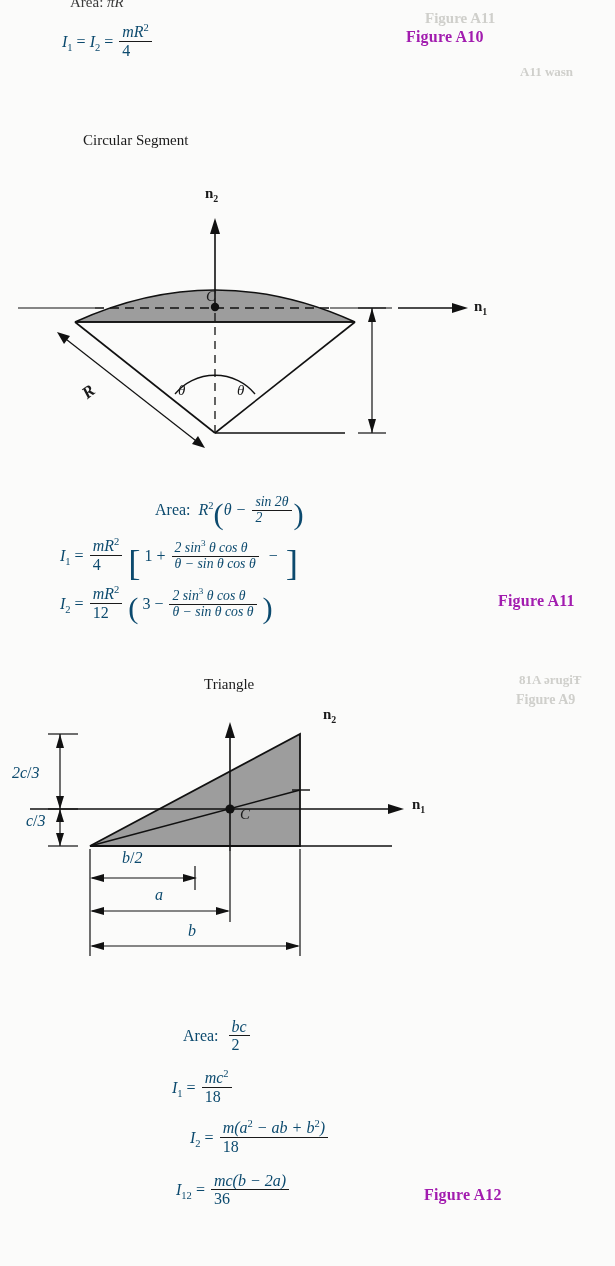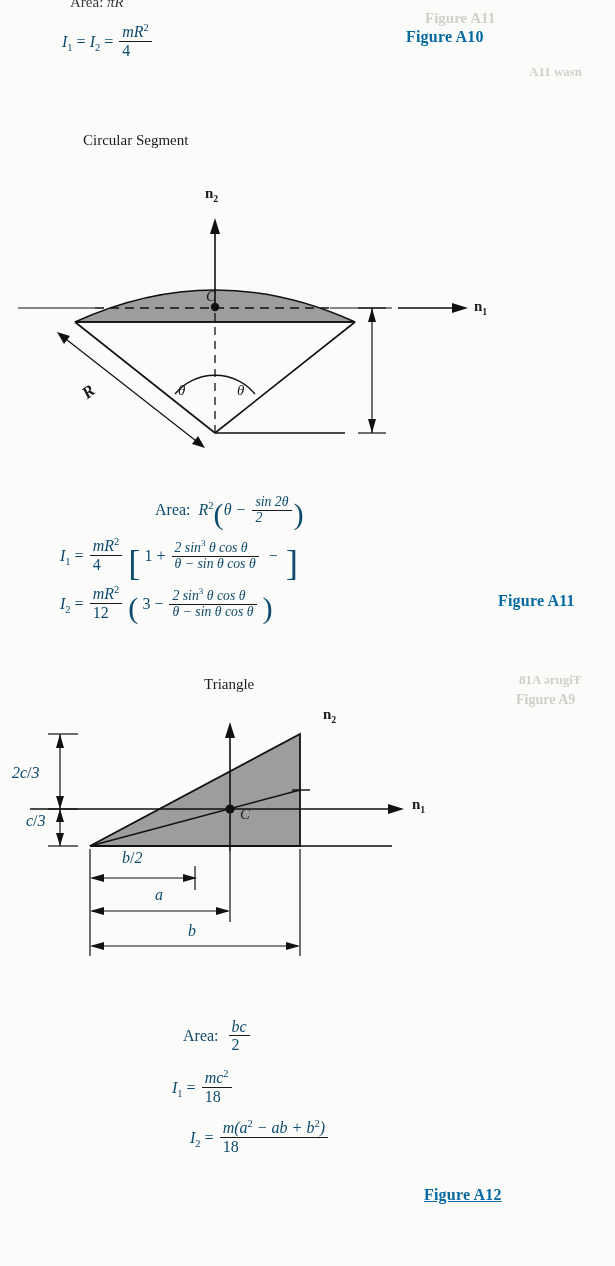--- a/index.html
+++ b/index.html
@@ -29,7 +29,7 @@
     font-family: "Liberation Serif", serif;
     font-weight: bold;
     font-size: 16px;
-    color: #0369a1;
+    color: #a21caf;
     letter-spacing: .2px;
   }
   .caption {

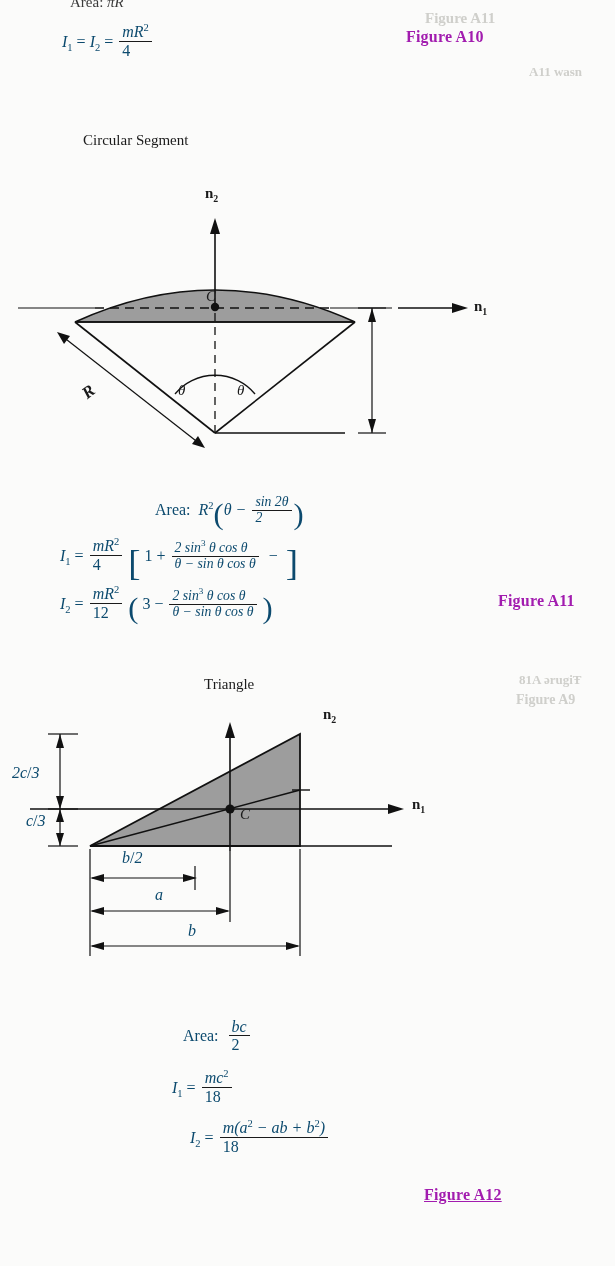--- a/index.html
+++ b/index.html
@@ -83,7 +83,7 @@
 <div class="page">
 
   <div class="ghost" style="left:425px; top:10px; font-size:15px;">Figure A11</div>
-  <div class="ghost" style="left:520px; top:64px; font-size:13px;margin-left:9px;">A11 wasn</div>
+  <div class="ghost" style="left:520px; top:64px; font-size:13px;">A11 wasn</div>
   <div class="ghost" style="left:516px; top:692px; font-size:14px;">Figure A9</div>
   <div class="ghost" style="left:519px; top:672px; font-size:13px;">81A ərugiŦ</div>
 

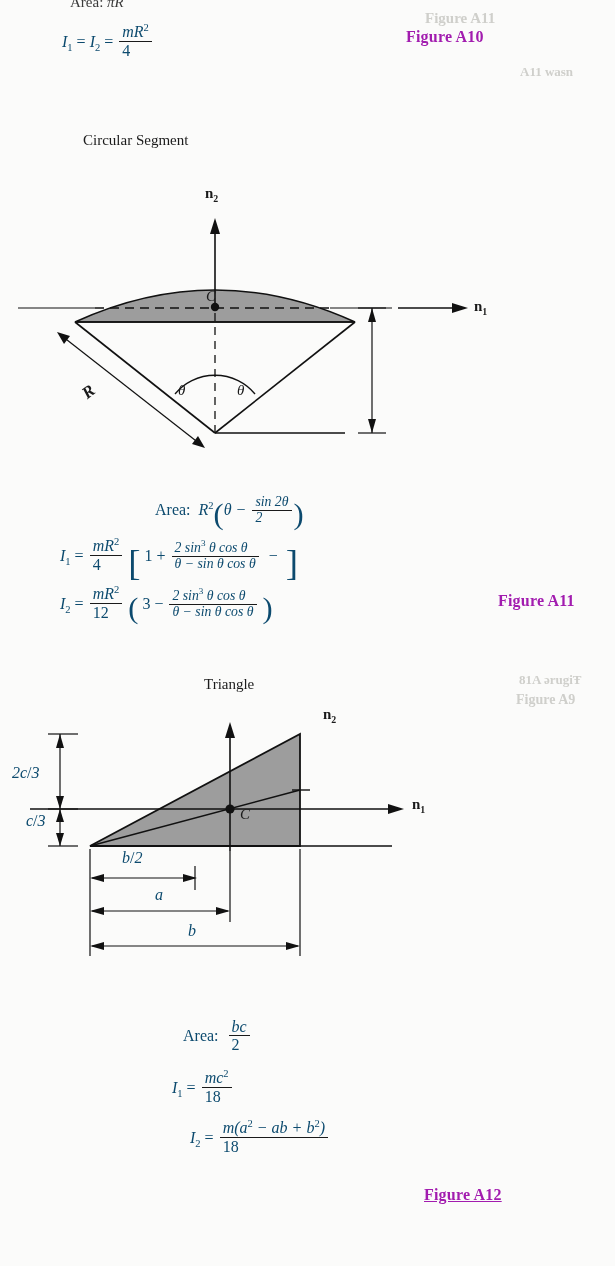--- a/index.html
+++ b/index.html
@@ -263,6 +263,10 @@
     <span class="frac"><span class="num math">m(a<sup class="ex">2</sup> − ab + b<sup class="ex">2</sup>)</span><span class="den">18</span></span>
   </div>
 
+  <div class="abs eq" style="left:176px; top:1172px;">
+    <span class="math">I<sub class="ix">12</sub></span> =
+    <span class="frac"><span class="num math">mc(b − 2a)</span><span class="den">36</span></span>
+  </div>
 
   <div class="abs figlabel" style="left:424px; top:1186px;text-decoration:underline;">Figure A12</div>
 

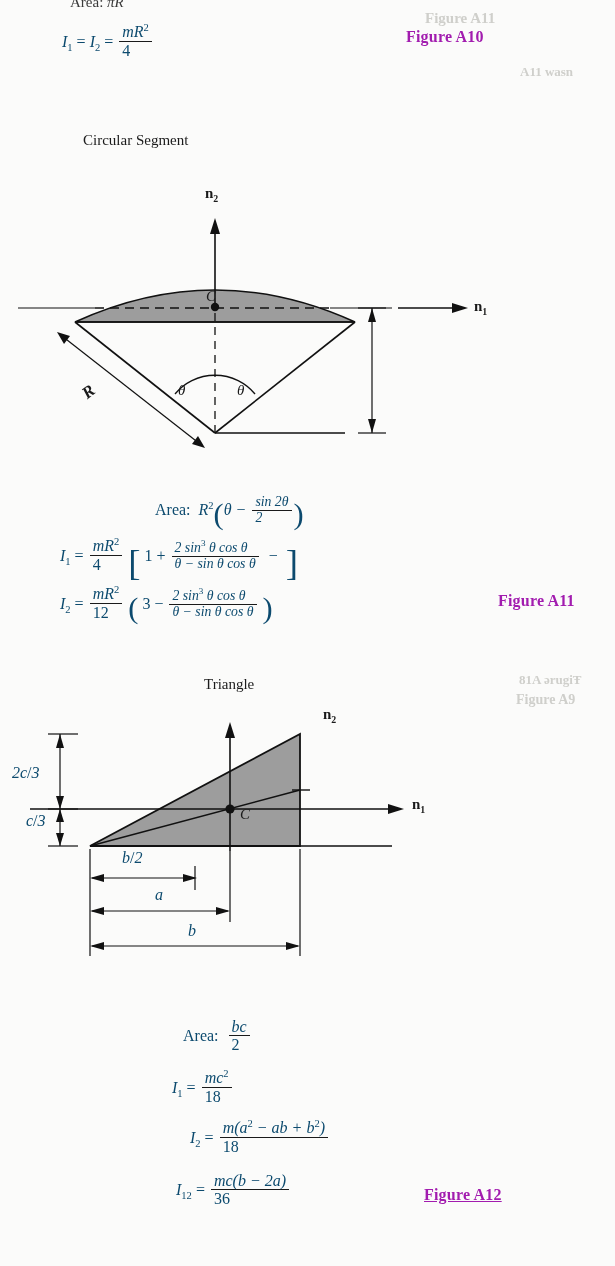--- a/index.html
+++ b/index.html
@@ -268,7 +268,7 @@
     <span class="frac"><span class="num math">mc(b − 2a)</span><span class="den">36</span></span>
   </div>
 
-  <div class="abs figlabel" style="left:424px; top:1186px;text-decoration:underline;">Figure A12</div>
+  <div class="abs figlabel" style="left:424px; top:1186px;">Figure A12</div>
 
 </div>
 

